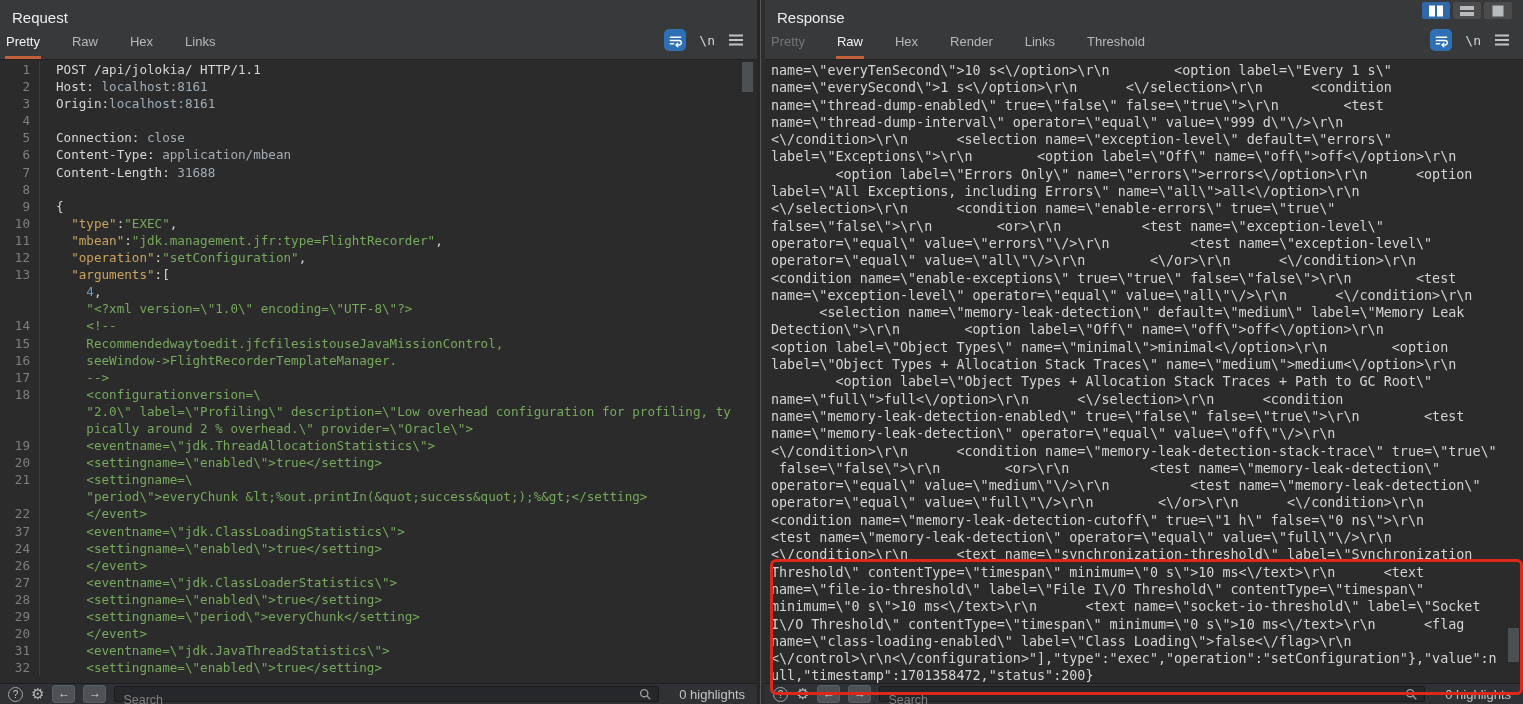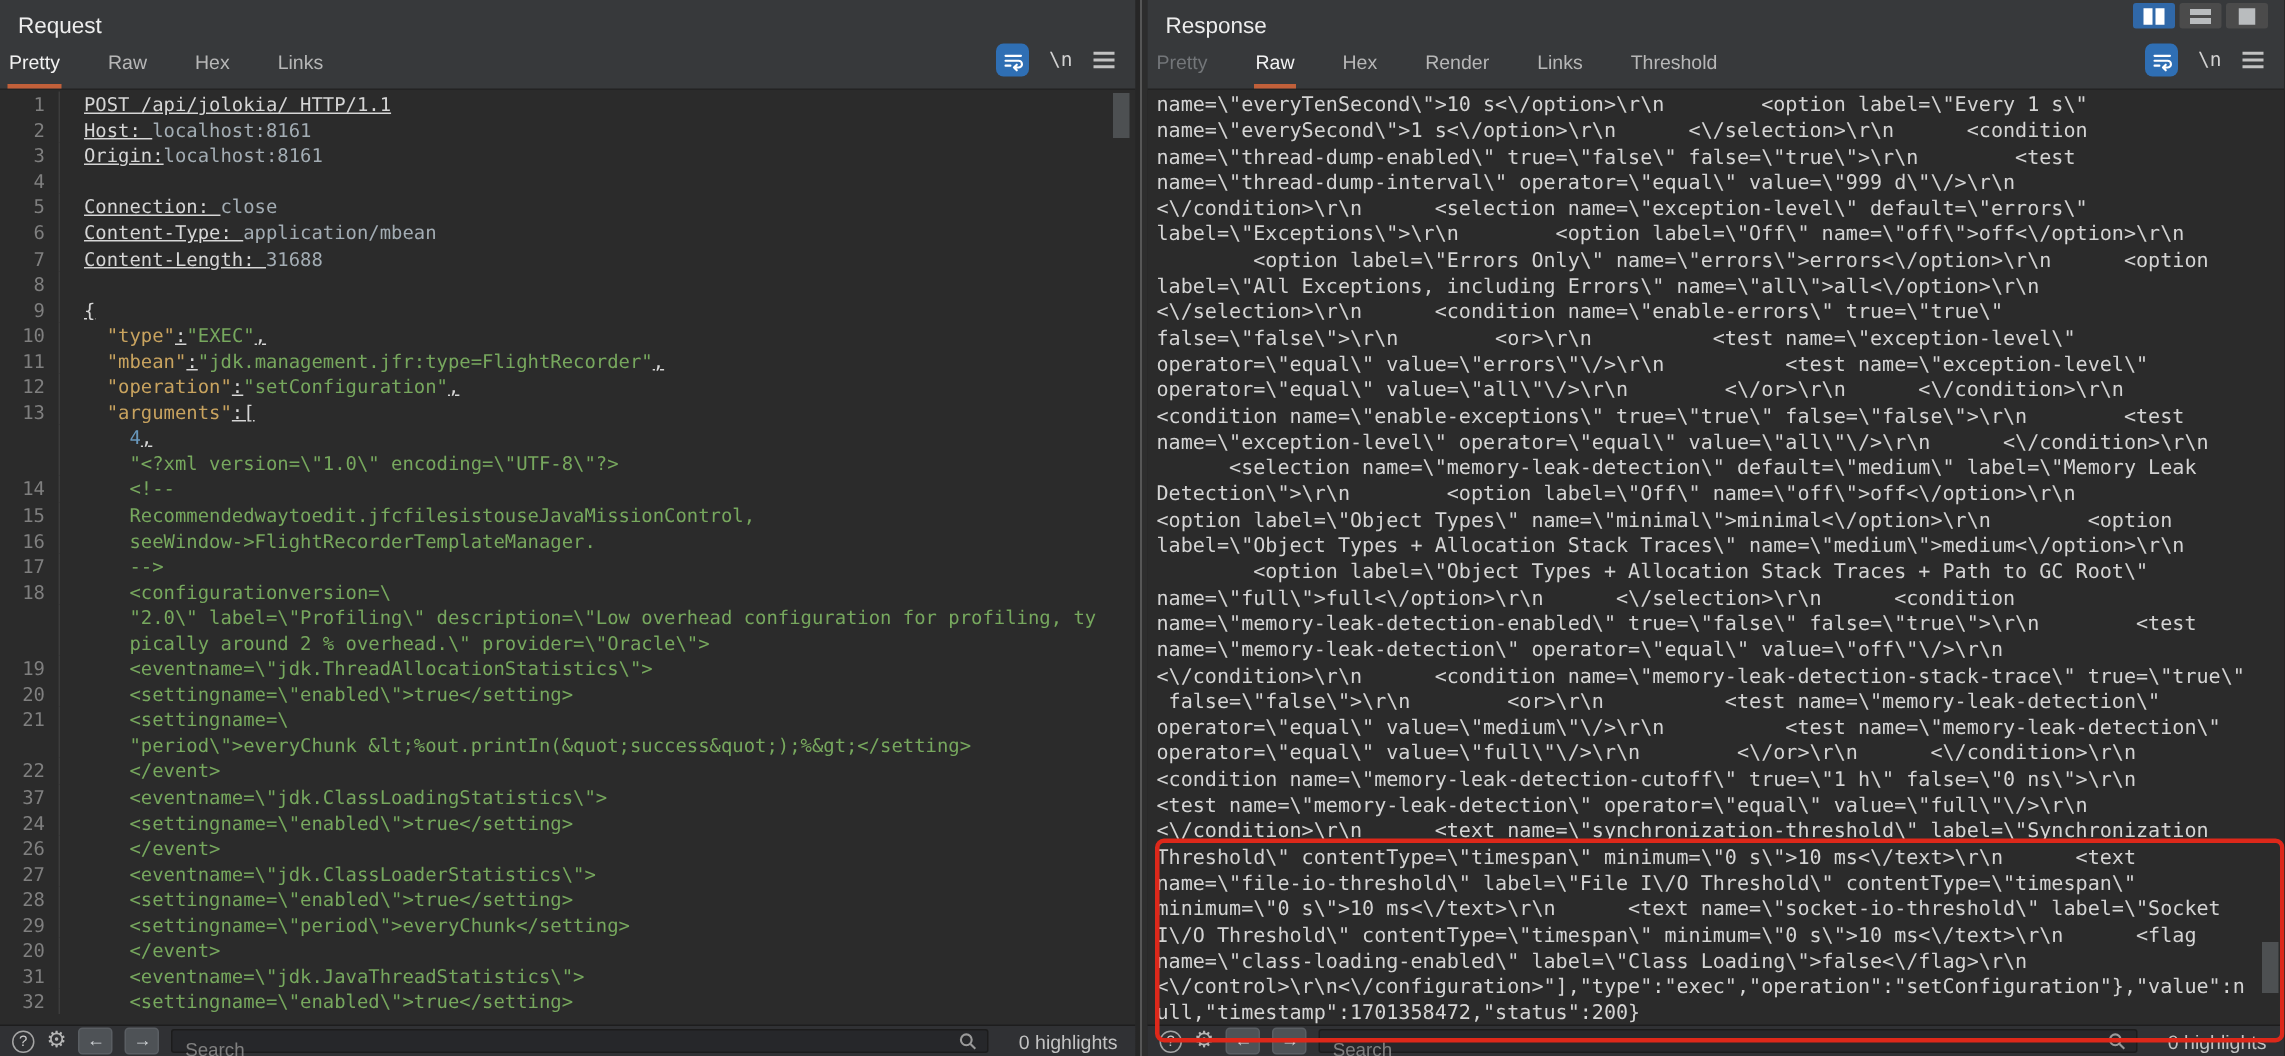--- a/index.html
+++ b/index.html
@@ -39,7 +39,7 @@
   .ln{flex:none;width:30px;text-align:right;color:#7f7f7f;padding-right:9px;
       border-right:1px solid #3d3d3d;}
   .cline{padding-left:16px;}
-  .tk-w{color:#d6d6d6;text-decoration:underline;} .tk-v{color:#a3adb4;} .tk-k{color:#c8a35f;}
+  .tk-w{color:#d6d6d6;} .tk-v{color:#a3adb4;} .tk-k{color:#c8a35f;}
   .tk-s{color:#77a85e;} .tk-num{color:#6897bb;}
   
   #response-code{position:absolute;inset:0;padding:2px 0 0 6px;}

